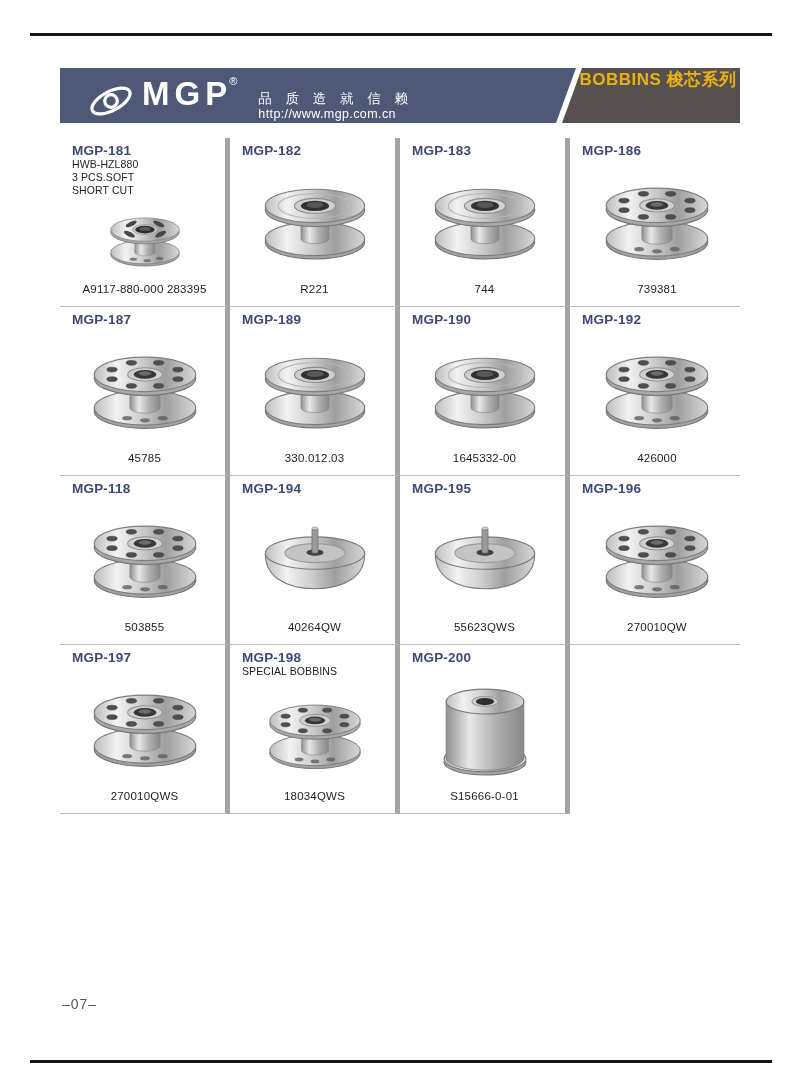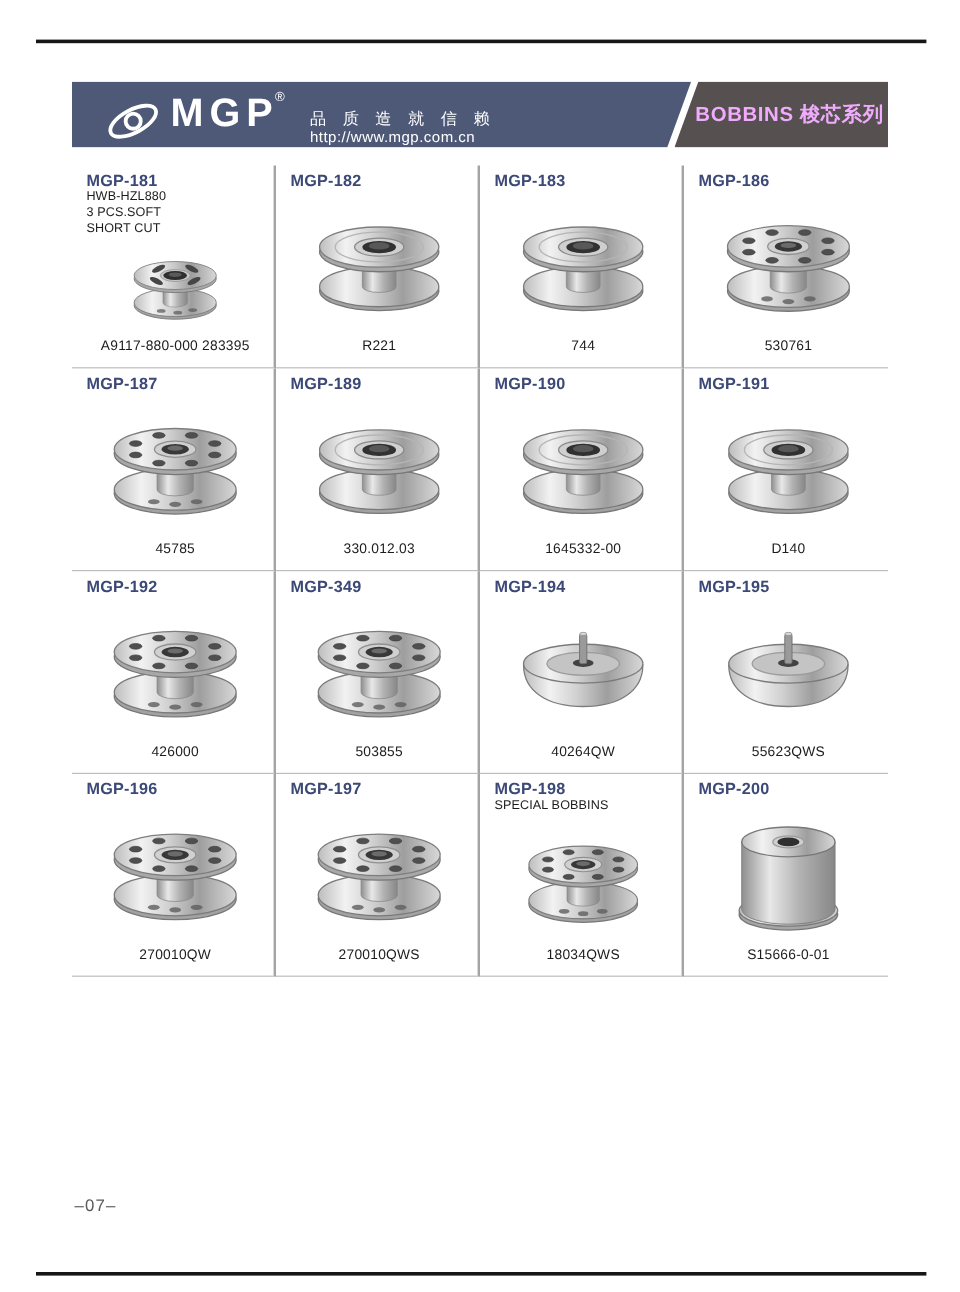--- a/index.html
+++ b/index.html
@@ -16,7 +16,7 @@
              display:flex;align-items:flex-end;padding-left:26px;box-sizing:border-box;color:#fff;}
   .band-right{position:absolute;right:0;top:0;width:178px;height:100%;background:#565150;
               clip-path:polygon(20px 0,100% 0,100% 100%,0 100%);
-              display:flex;align-items:center;justify-content:center;color:#f0abfc;}
+              display:flex;justify-content:center;color:#eab308;}
   .series-title{font-size:17px;font-weight:bold;letter-spacing:.5px;padding-left:14px;white-space:nowrap;}
   .logo{display:flex;align-items:flex-start;}
   .logo-orbit{margin-right:6px;margin-top:2px;}

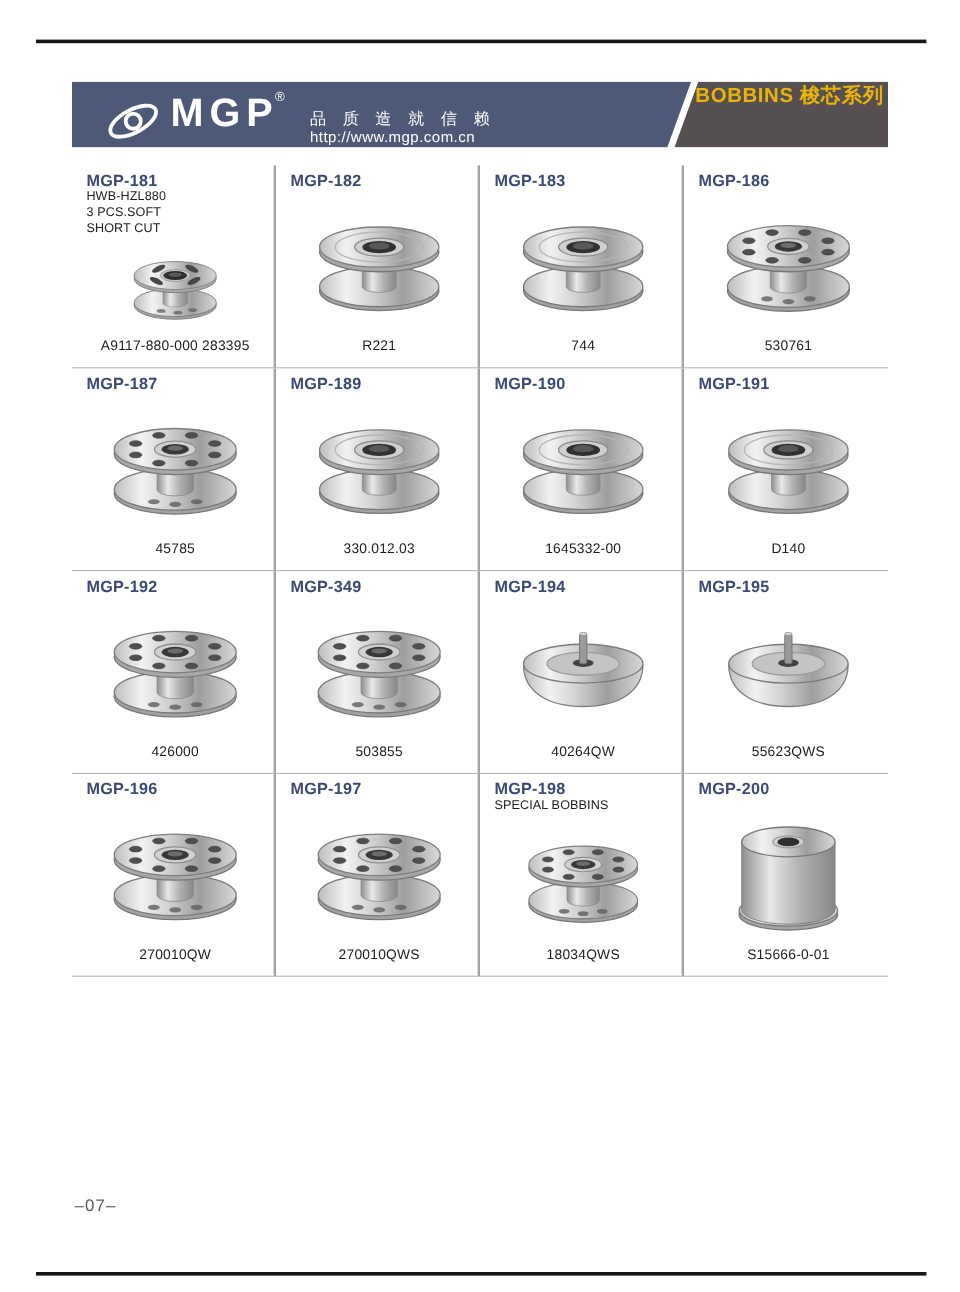--- a/index.html
+++ b/index.html
@@ -31,7 +31,7 @@
         display:grid;grid-template-columns:repeat(4,1fr);grid-auto-rows:169px;}
   .cell{position:relative;box-sizing:border-box;display:flex;flex-direction:column;
         border-bottom:1px solid #bdbdbd;padding:5px 8px 0 12px;}
-  .cell:not(:nth-child(4n)){border-right:2px solid #a3a3a3;}
+  .cell:not(:nth-child(4n)){border-right:5px solid #a3a3a3;}
   .model{color:#3c4977;font-weight:bold;font-size:13.5px;letter-spacing:.2px;}
   .notes{font-size:10.5px;color:#1c1c1c;line-height:1.25;letter-spacing:.1px;}
   .photo{flex:1;min-height:0;display:flex;align-items:center;justify-content:center;padding:2px 0;}

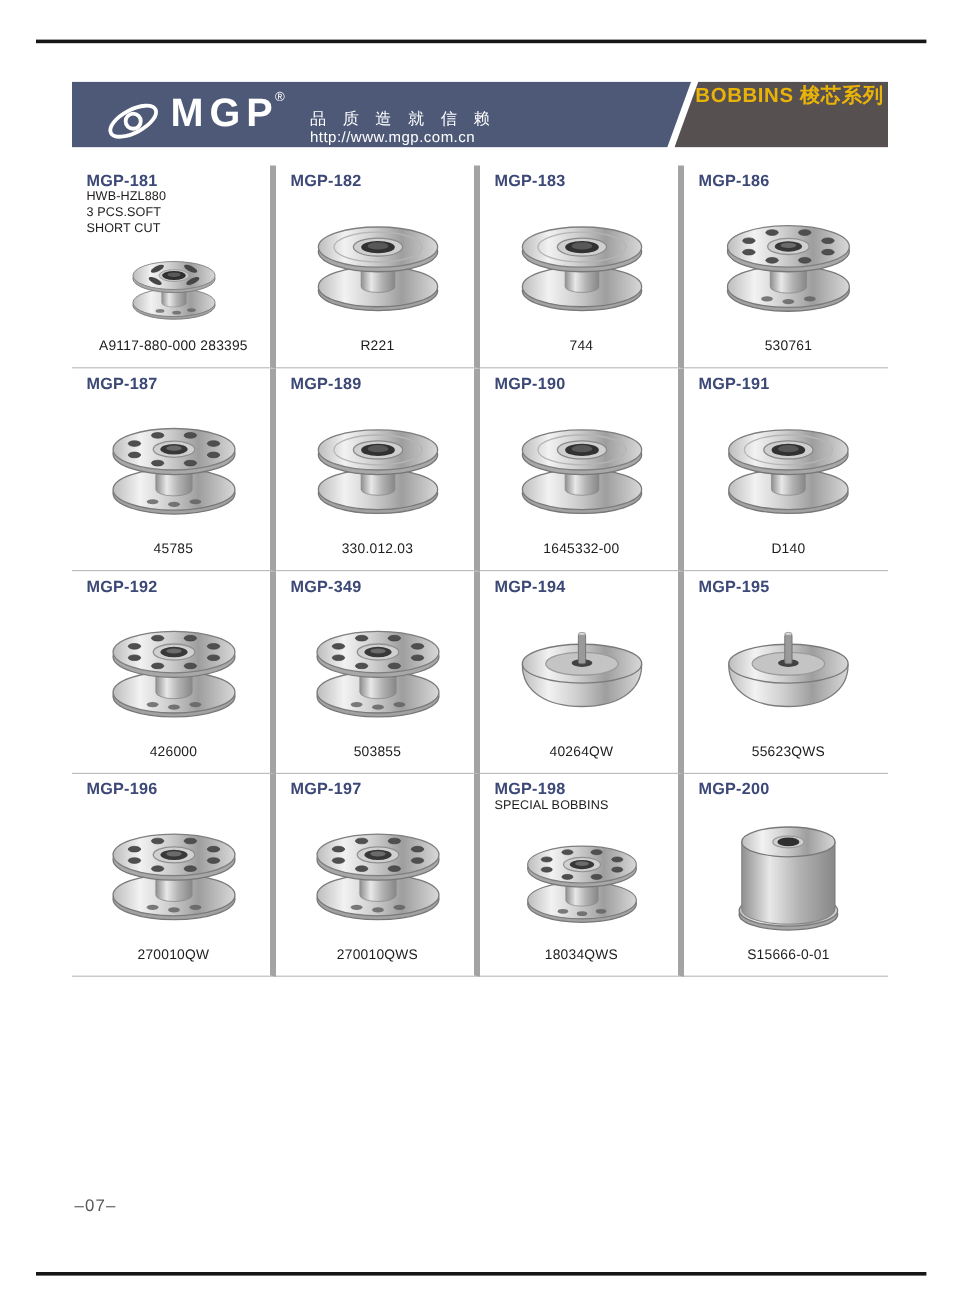--- a/index.html
+++ b/index.html
@@ -209,7 +209,7 @@
             <use href="#sym-bobbin-holes"></use>
           </svg>
       </div>
-      <div class="pn">530761</div>
+      <div class="pn">739381</div>
     </div>
 
     <div class="cell">

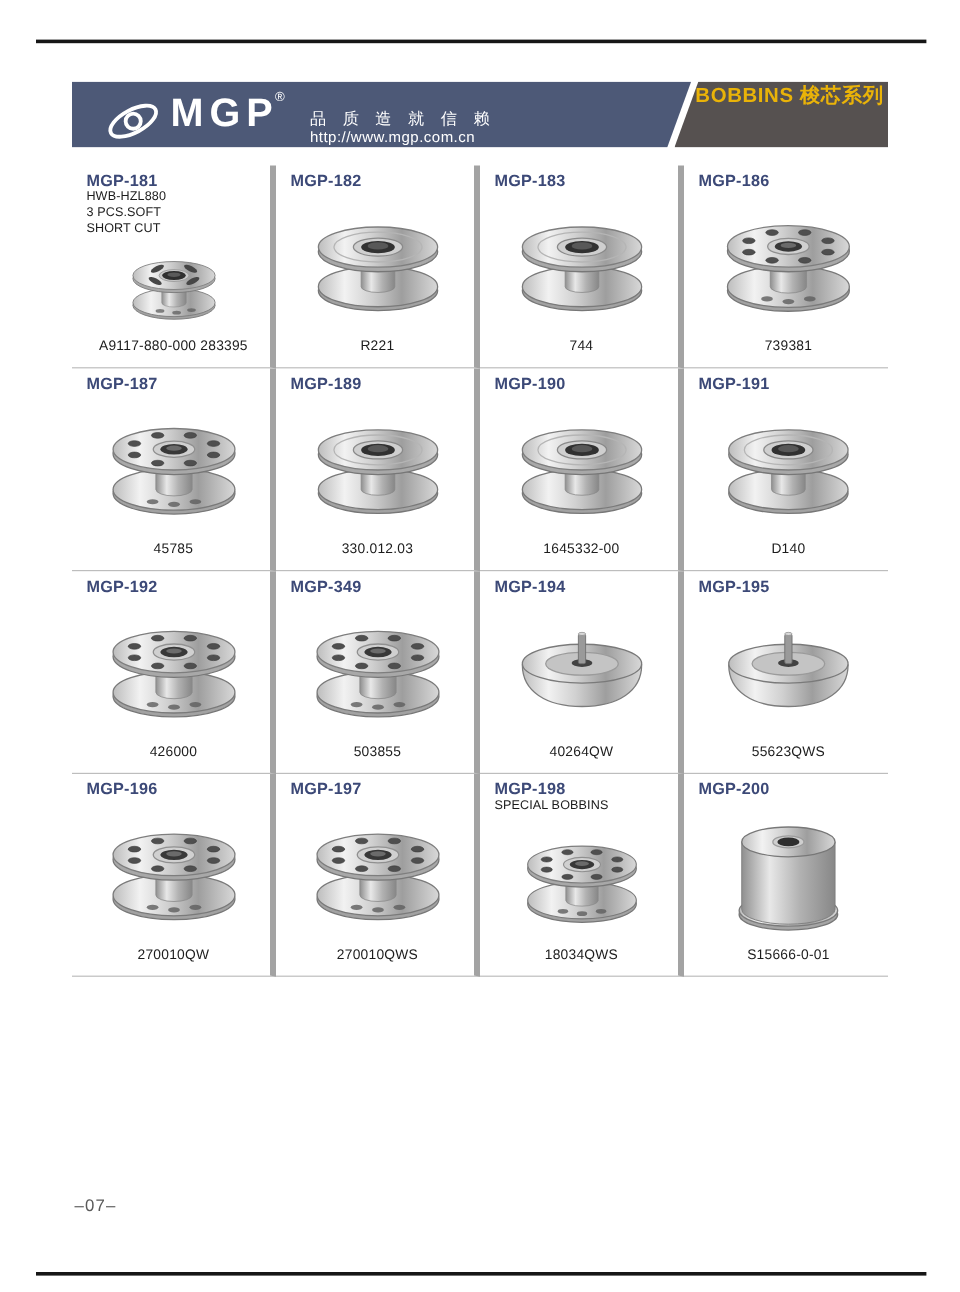--- a/index.html
+++ b/index.html
@@ -246,16 +246,6 @@
       <div class="pn">1645332-00</div>
     </div>
 
-    <div class="cell">
-      <div class="model">MGP-191</div>
-      <div class="notes"></div>
-      <div class="photo">
-        <svg viewBox="0 0 120 112" preserveAspectRatio="xMidYMid meet">
-            <use href="#sym-bobbin-smooth"></use>
-          </svg>
-      </div>
-      <div class="pn">D140</div>
-    </div>
 
     <div class="cell">
       <div class="model">MGP-192</div>

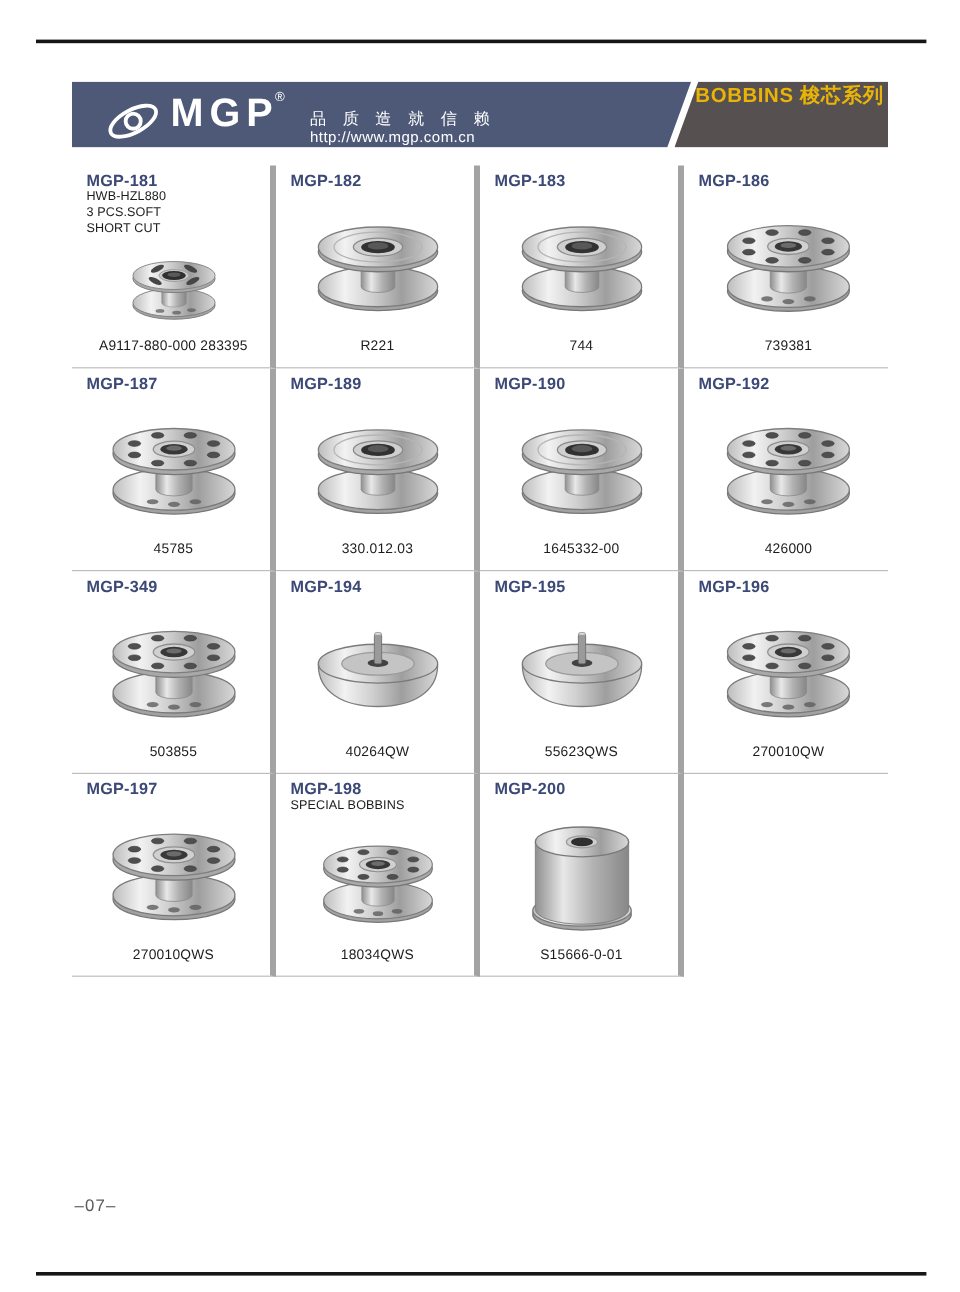--- a/index.html
+++ b/index.html
@@ -259,7 +259,7 @@
     </div>
 
     <div class="cell">
-      <div class="model">MGP-349</div>
+      <div class="model">MGP-118</div>
       <div class="notes"></div>
       <div class="photo">
         <svg viewBox="0 0 120 112" preserveAspectRatio="xMidYMid meet">

